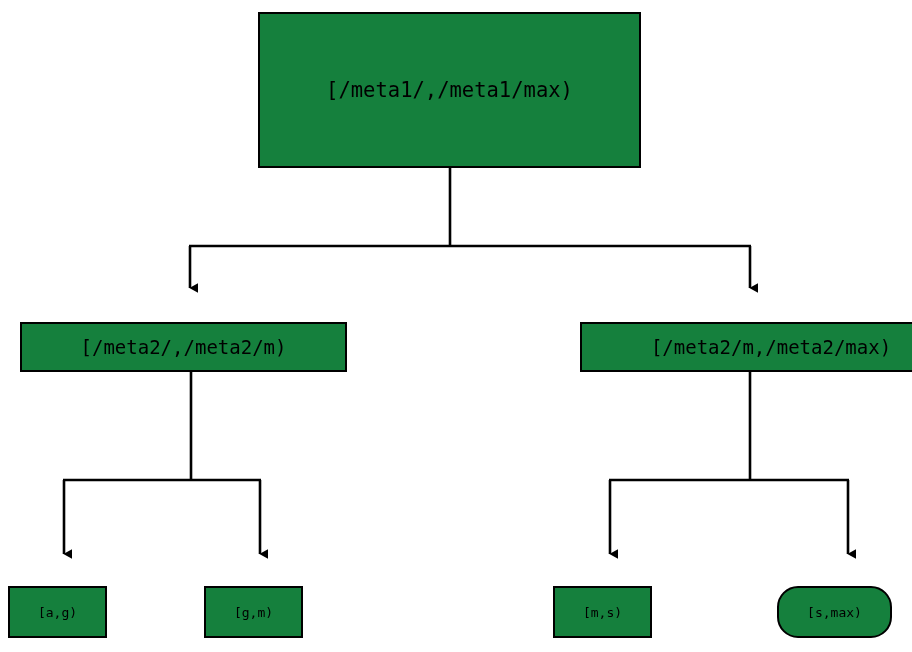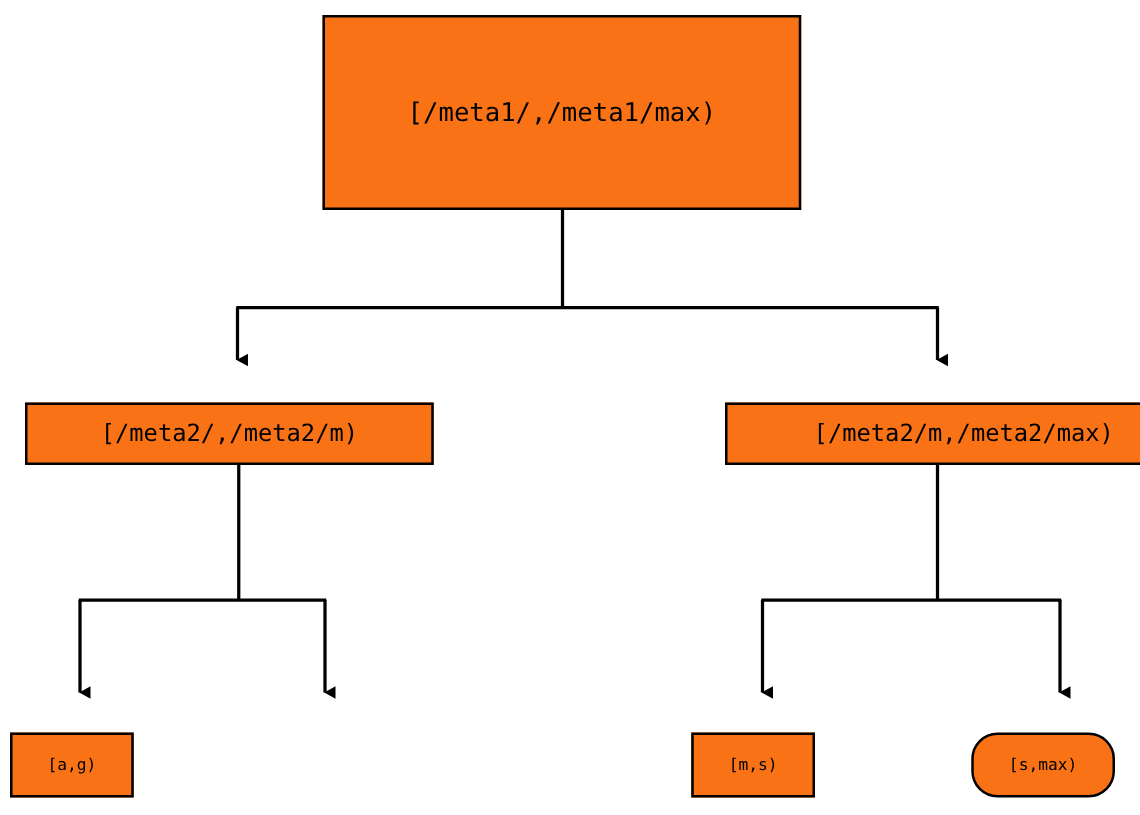--- a/index.html
+++ b/index.html
@@ -29,7 +29,7 @@
     position: absolute;
     box-sizing: border-box;
     border: 2.6px solid #000000;
-    background: #f97316;
+    background: #15803d;
     display: flex;
     align-items: center;
     justify-content: center;

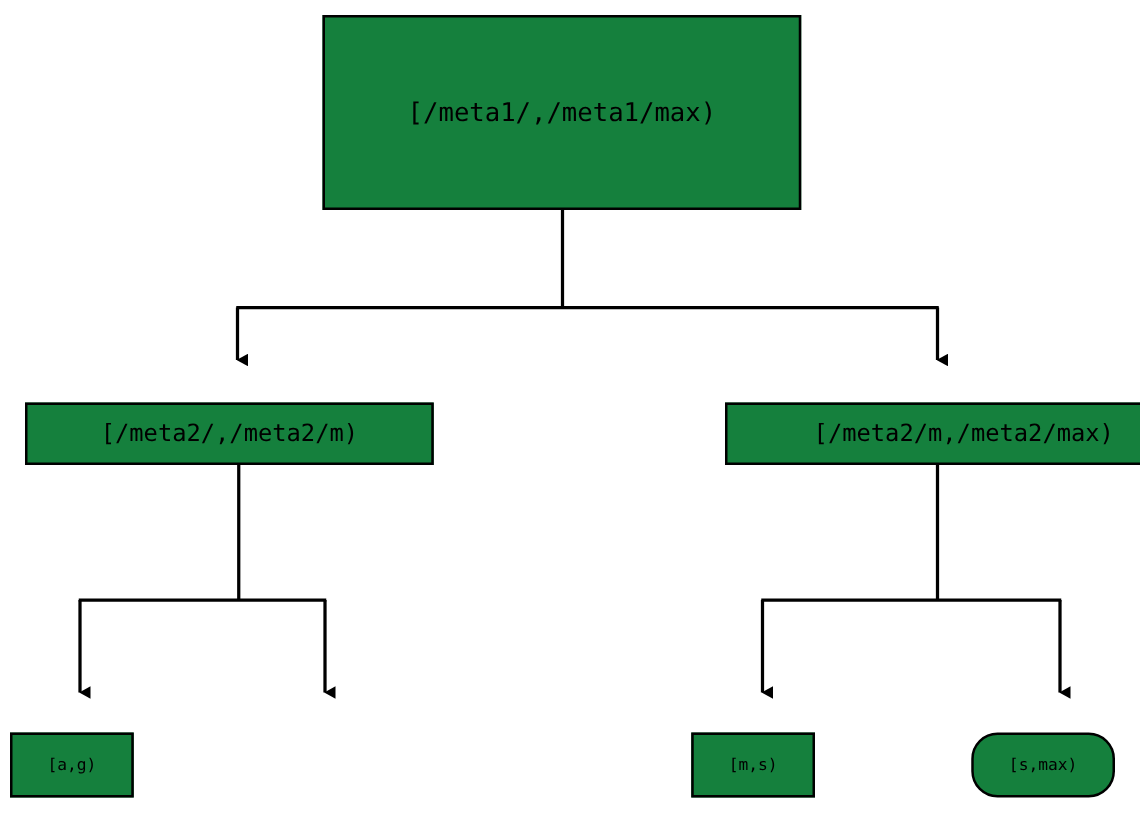--- a/index.html
+++ b/index.html
@@ -135,6 +135,9 @@
     <span class="node-label">[a,g)</span>
   </div>
 
+  <div class="node-box leaf-box" id="node-leaf-gm">
+    <span class="node-label">[g,m)</span>
+  </div>
 
   <div class="node-box leaf-box" id="node-leaf-ms">
     <span class="node-label">[m,s)</span>

